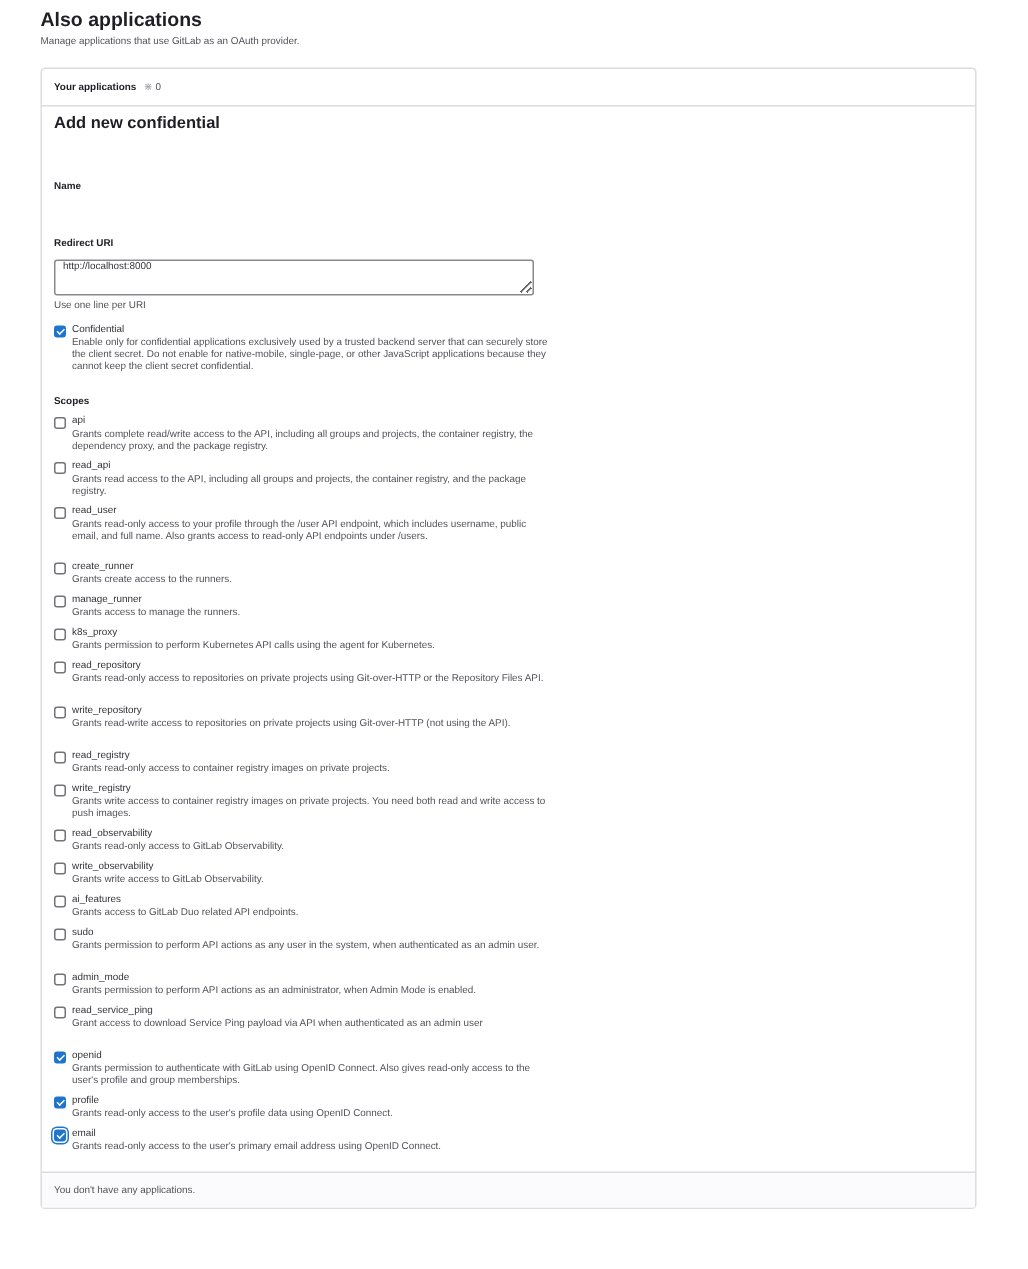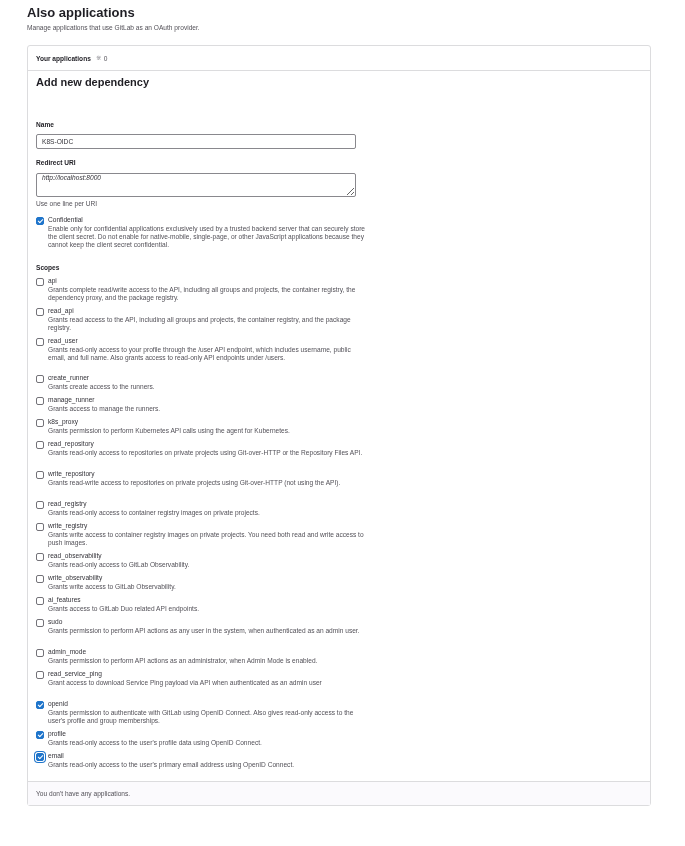--- a/index.html
+++ b/index.html
@@ -84,7 +84,7 @@
     </div>
 
     <div class="card-body">
-      <div class="section-title">Add new dependency</div>
+      <div class="section-title">Add new confidential</div>
 
       <div class="label" style="top:50px;">Name</div>
       <input class="input" style="top: 63px; height: 15px;" type="text" value="K8S-OIDC">

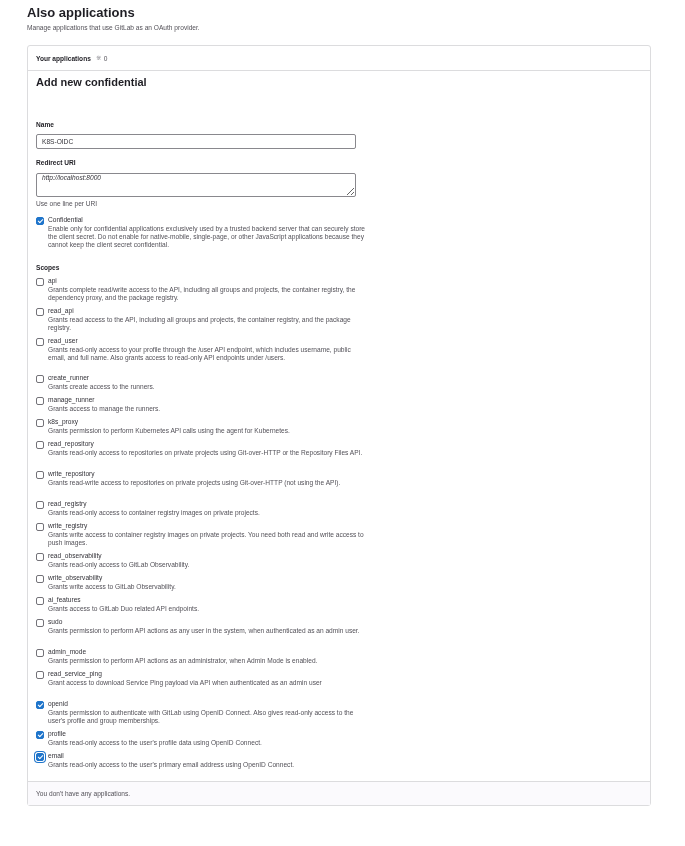--- a/index.html
+++ b/index.html
@@ -87,7 +87,6 @@
       <div class="section-title">Add new confidential</div>
 
       <div class="label" style="top:50px;">Name</div>
-      <input class="input" style="top: 63px; height: 15px;" type="text" value="K8S-OIDC">
 
       <div class="label" style="top:88px;">Redirect URI</div>
       <textarea class="input" style="top: 102px; height: 24px;">http://localhost:8000</textarea>

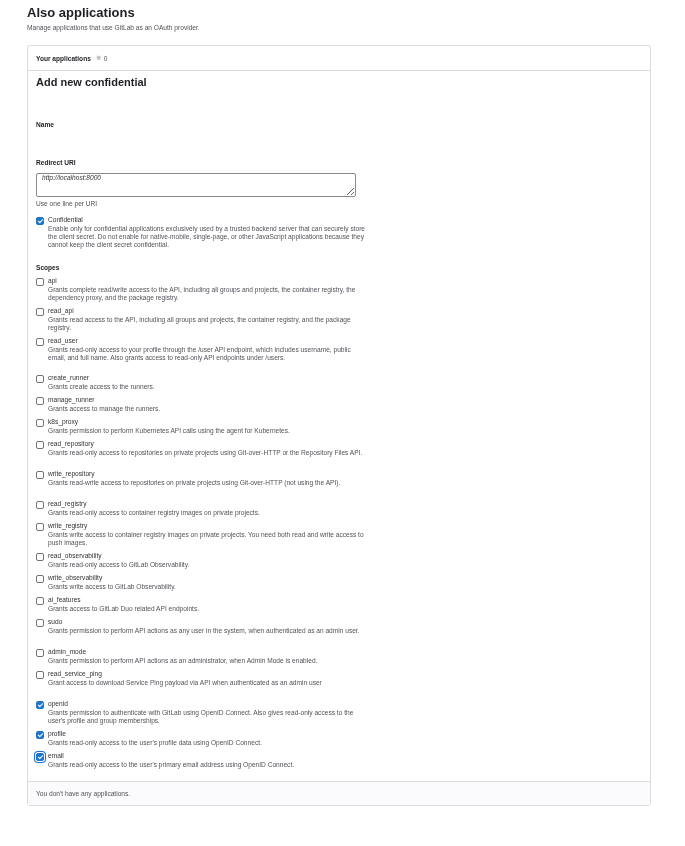--- a/index.html
+++ b/index.html
@@ -40,7 +40,7 @@
       font-family: "Liberation Sans", sans-serif; font-size: 6.6px; color: #333238;
       padding: 0 5px; outline: none;
     }
-    textarea.input { resize: both; padding-top: 0; line-height: 8px; font-style: italic; }
+    textarea.input { resize: both; padding-top: 0; line-height: 8px; }
     .help { position: absolute; left: 8px; font-size: 6.6px; color: #535158; }
     .check-row { position: absolute; left: 8px; width: 330px; }
     .cb {

